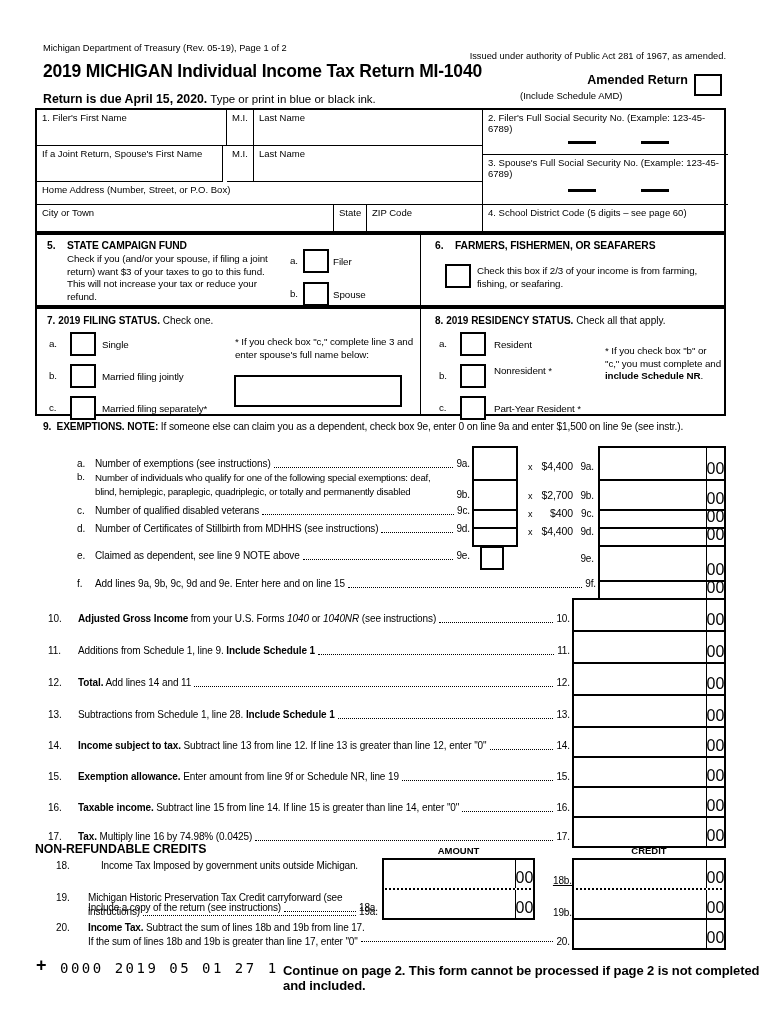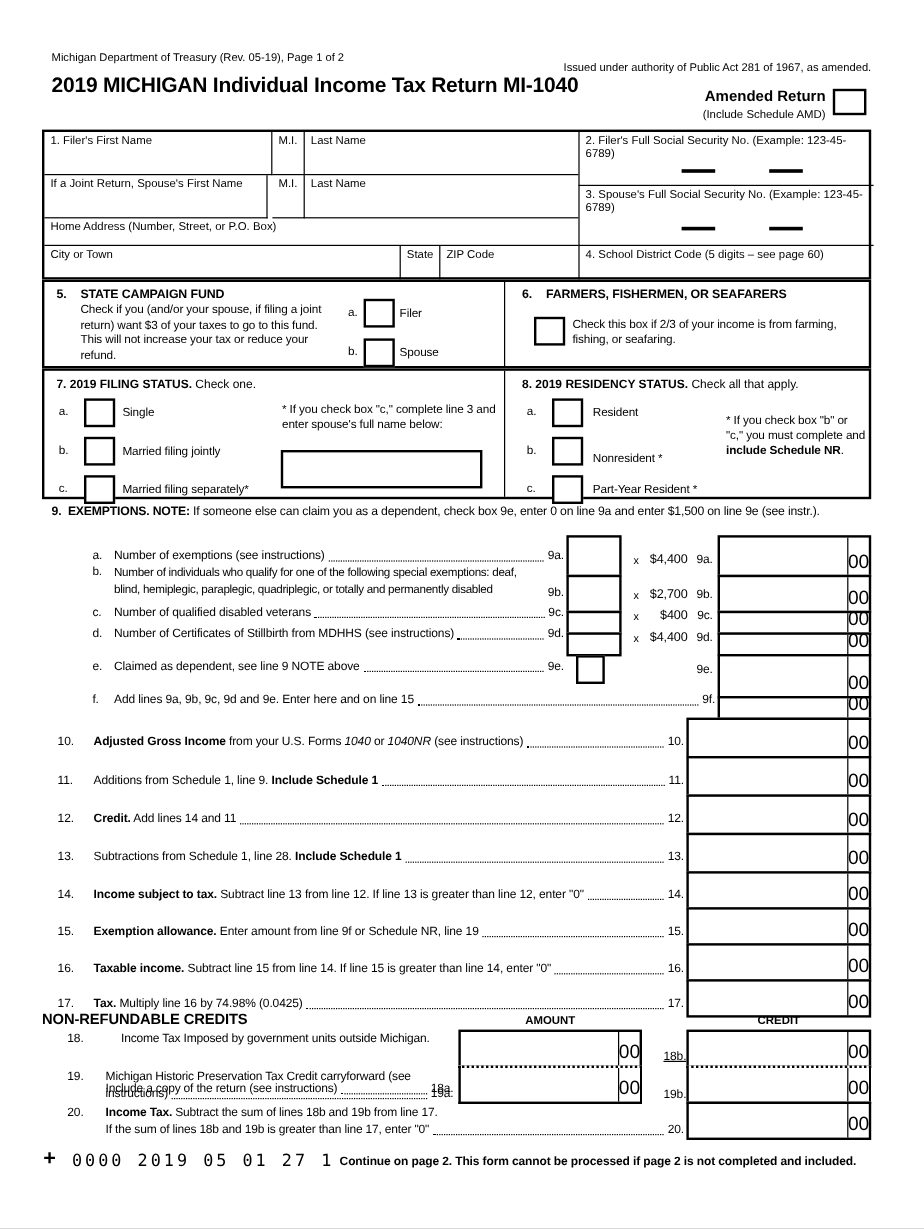--- a/index.html
+++ b/index.html
@@ -69,6 +69,7 @@
   <div class="cb" style="left:694px;top:74px;width:24px;height:18px;"></div>
   <div class="abs fs95" style="left:520px;top:90px;width:168px;text-align:right;">(Include Schedule AMD)</div>
 
+  <div class="abs" style="left:43px;top:89px;"><span class="due-b">Return is due April 15, 2020.</span><span class="due-r"> Type or print in blue or black ink.</span></div>
 
   <div class="block" style="left:35px;top:108px;width:691px;height:125px;">
     <div class="cell br bb" style="left:0;top:0;width:190px;height:36px;"><span>1. Filer's First Name</span></div>

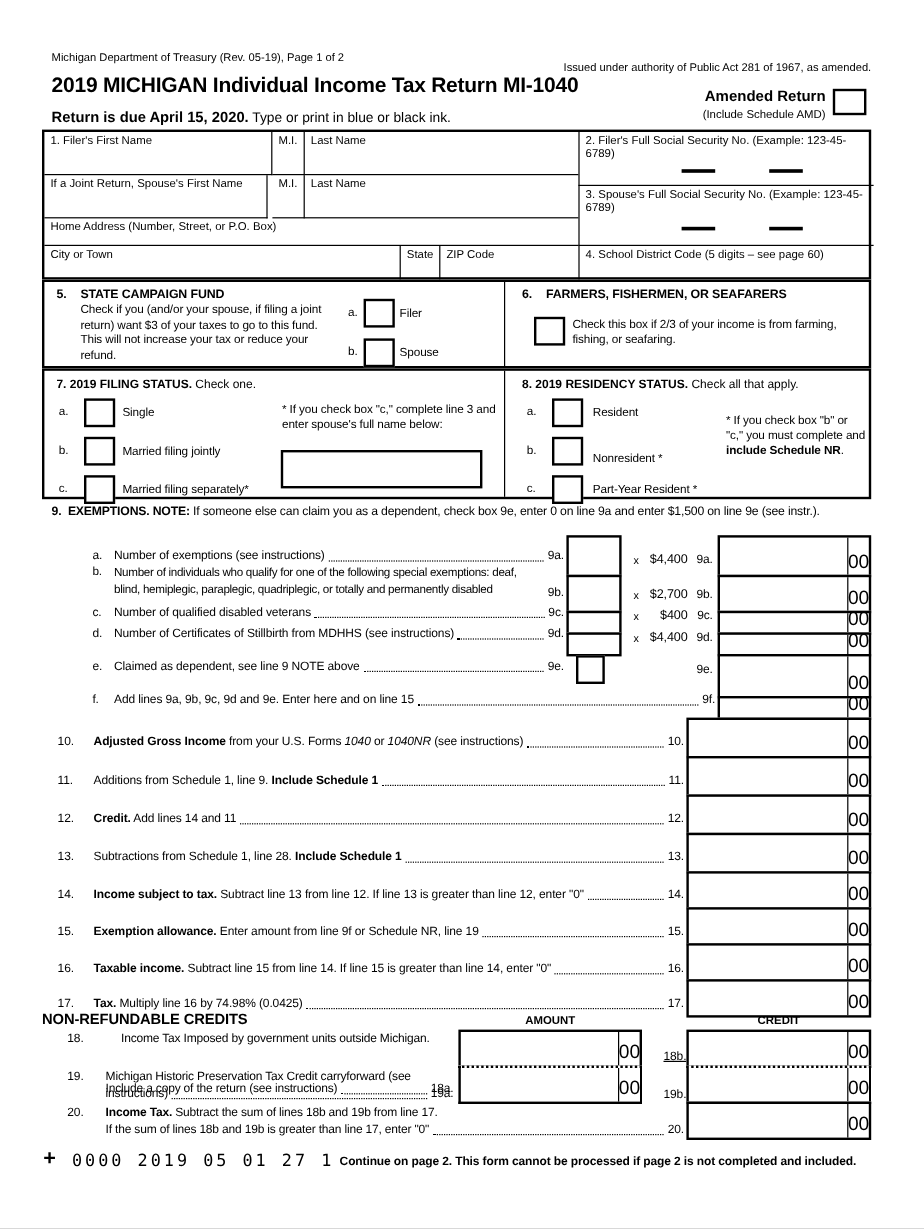--- a/index.html
+++ b/index.html
@@ -67,7 +67,7 @@
 
   <div class="abs amended" style="left:480px;top:73px;width:208px;text-align:right;">Amended Return</div>
   <div class="cb" style="left:694px;top:74px;width:24px;height:18px;"></div>
-  <div class="abs fs95" style="left:520px;top:90px;width:168px;text-align:right;">(Include Schedule AMD)</div>
+  <div class="abs fs95" style="left:520px;top:90px;width:168px;text-align:left;">(Include Schedule AMD)</div>
 
   <div class="abs" style="left:43px;top:89px;"><span class="due-b">Return is due April 15, 2020.</span><span class="due-r"> Type or print in blue or black ink.</span></div>
 

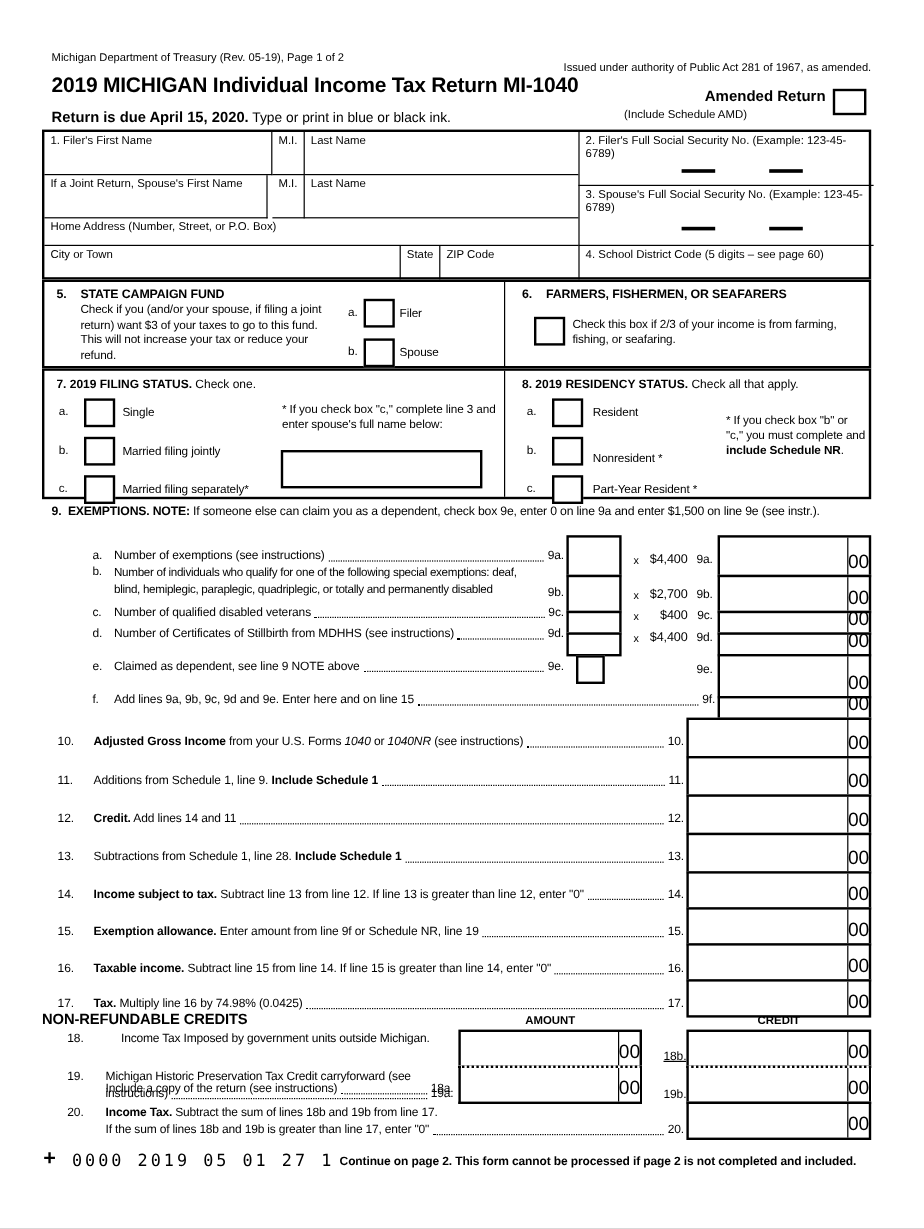--- a/index.html
+++ b/index.html
@@ -140,7 +140,7 @@
     <div class="abs body-sm" style="left:457px;top:30px;">Resident</div>
     <div class="abs body-sm" style="left:402px;top:61px;">b.</div>
     <div class="cb" style="left:423px;top:55px;width:22px;height:20px;"></div>
-    <div class="abs body-sm" style="left:457px;top:68px;">Nonresident *</div>
+    <div class="abs body-sm" style="left:457px;top:56px;">Nonresident *</div>
     <div class="abs body-sm" style="left:402px;top:93px;">c.</div>
     <div class="cb" style="left:423px;top:87px;width:22px;height:20px;"></div>
     <div class="abs body-sm" style="left:457px;top:94px;">Part-Year Resident *</div>

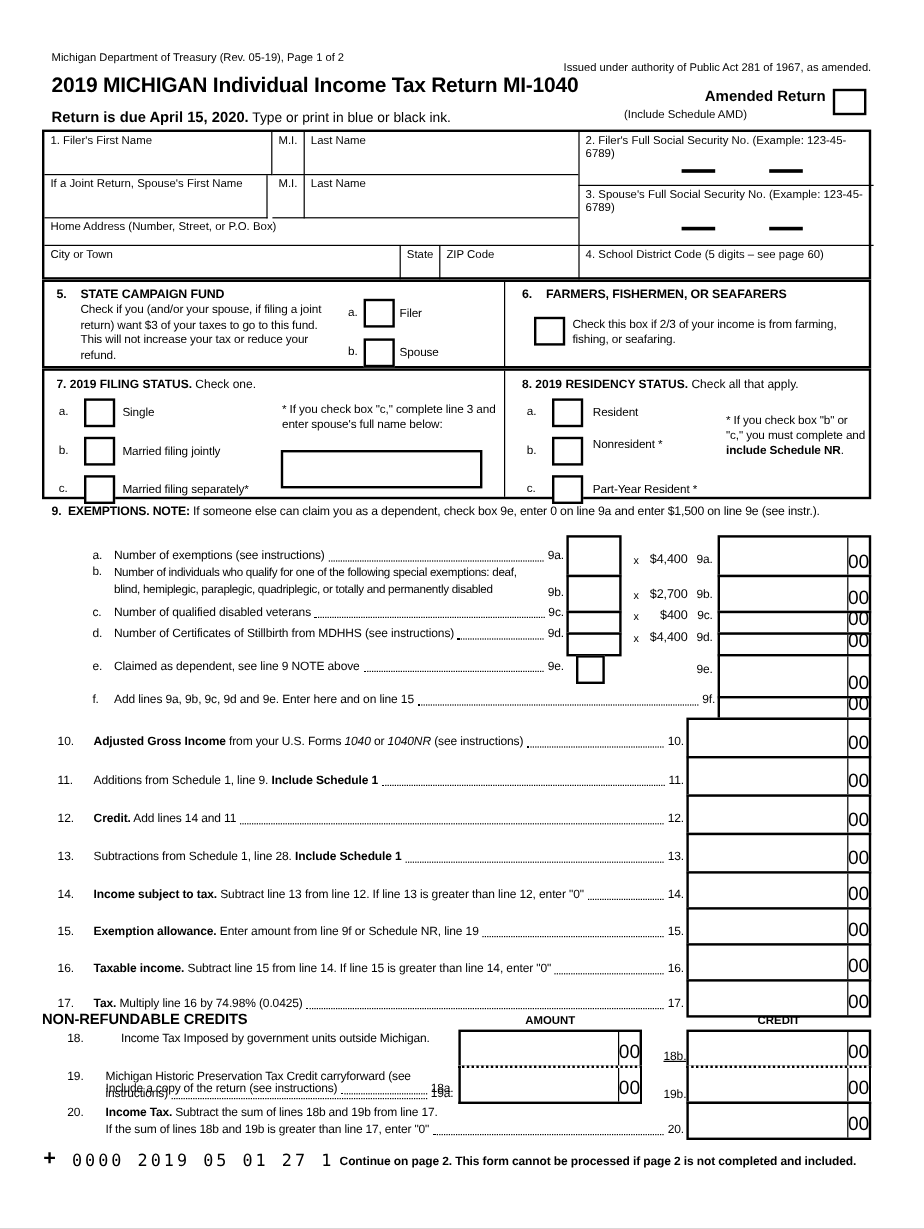--- a/index.html
+++ b/index.html
@@ -246,7 +246,7 @@
 
   <div class="row" style="left:48px;top:677px;width:522px;">
     <span class="num">12.</span>
-    <span class="txt"><span class="b">Credit.</span><span> Add lines 14 and 11</span></span>
+    <span class="txt"><span class="b">Total.</span><span> Add lines 14 and 11</span></span>
     <div class="dots"></div>
     <span class="tag">12.</span>
   </div>

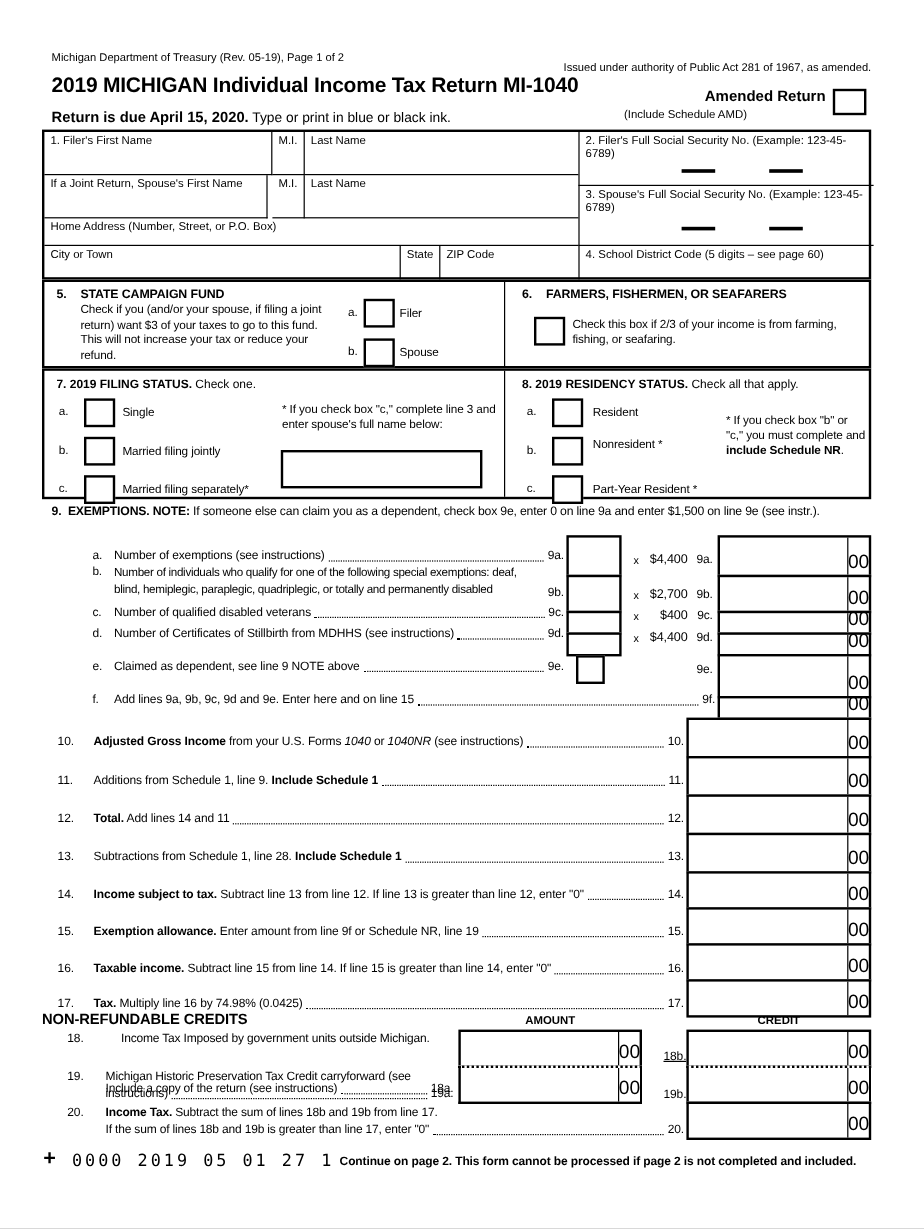--- a/index.html
+++ b/index.html
@@ -340,7 +340,7 @@
 
   <div class="abs fs10" style="left:56px;top:922px;">20.</div>
   <div class="abs fs10" style="left:88px;top:922px;width:400px;letter-spacing:-0.15px;"><span class="b">Income Tax.</span><span> Subtract the sum of lines 18b and 19b from line 17.</span></div>
-  <div class="row" style="left:88px;top:936px;width:482px;">
+  <div class="row" style="left:88px;top:936px;width:482px;align-items:center;">
     <span class="txt" style="letter-spacing:-0.15px;">If the sum of lines 18b and 19b is greater than line 17, enter "0"</span>
     <div class="dots"></div>
     <span class="tag">20.</span>

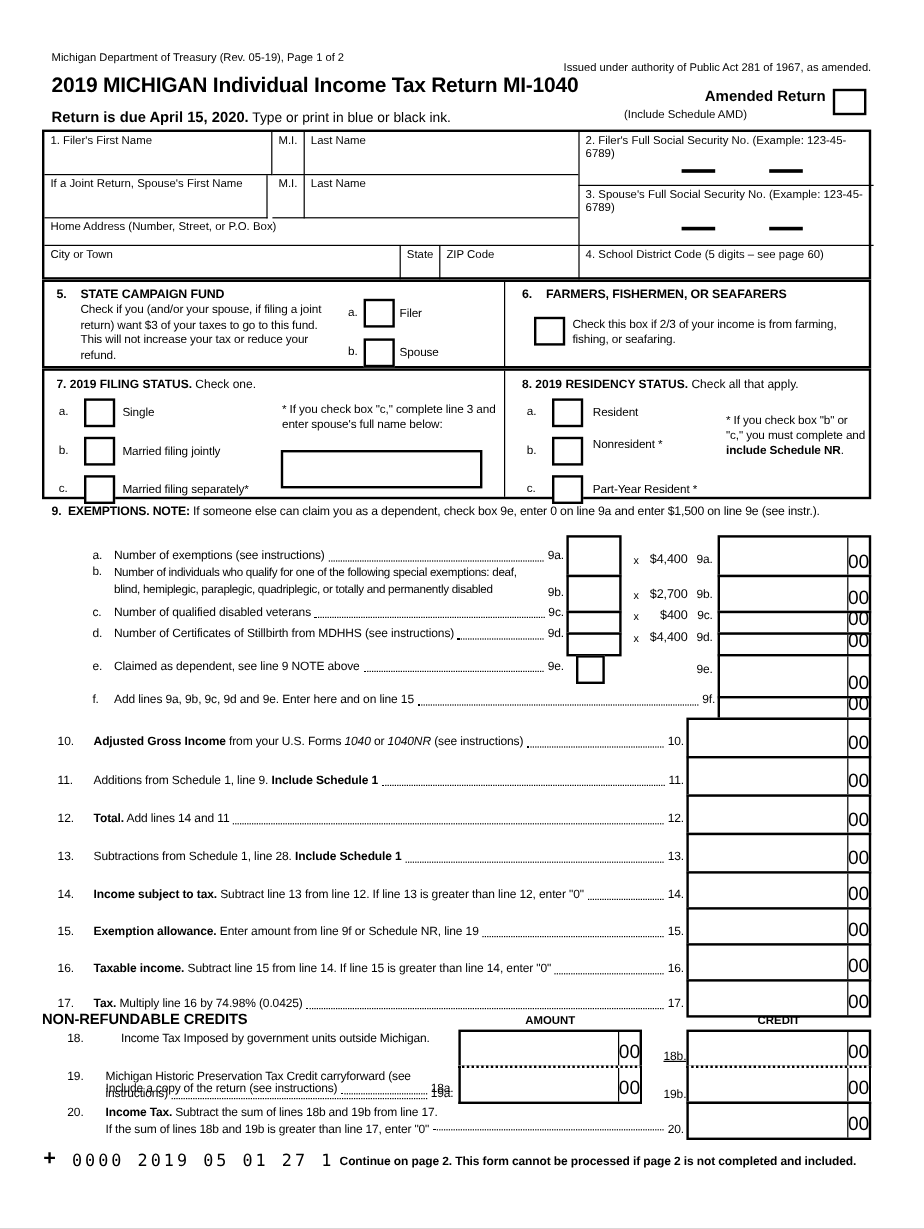--- a/index.html
+++ b/index.html
@@ -54,7 +54,7 @@
   .col-head{position:absolute;font-size:9.5px;font-weight:700;text-align:center;}
 
   .footer-code{font-family:"DejaVu Sans Mono",monospace;font-size:14px;letter-spacing:2.5px;}
-  .footer-note{font-size:10px;font-weight:700;letter-spacing:-0.1px;}
+  .footer-note{font-size:13px;font-weight:700;letter-spacing:-0.1px;}
 </style>
 </head>
 <body>

